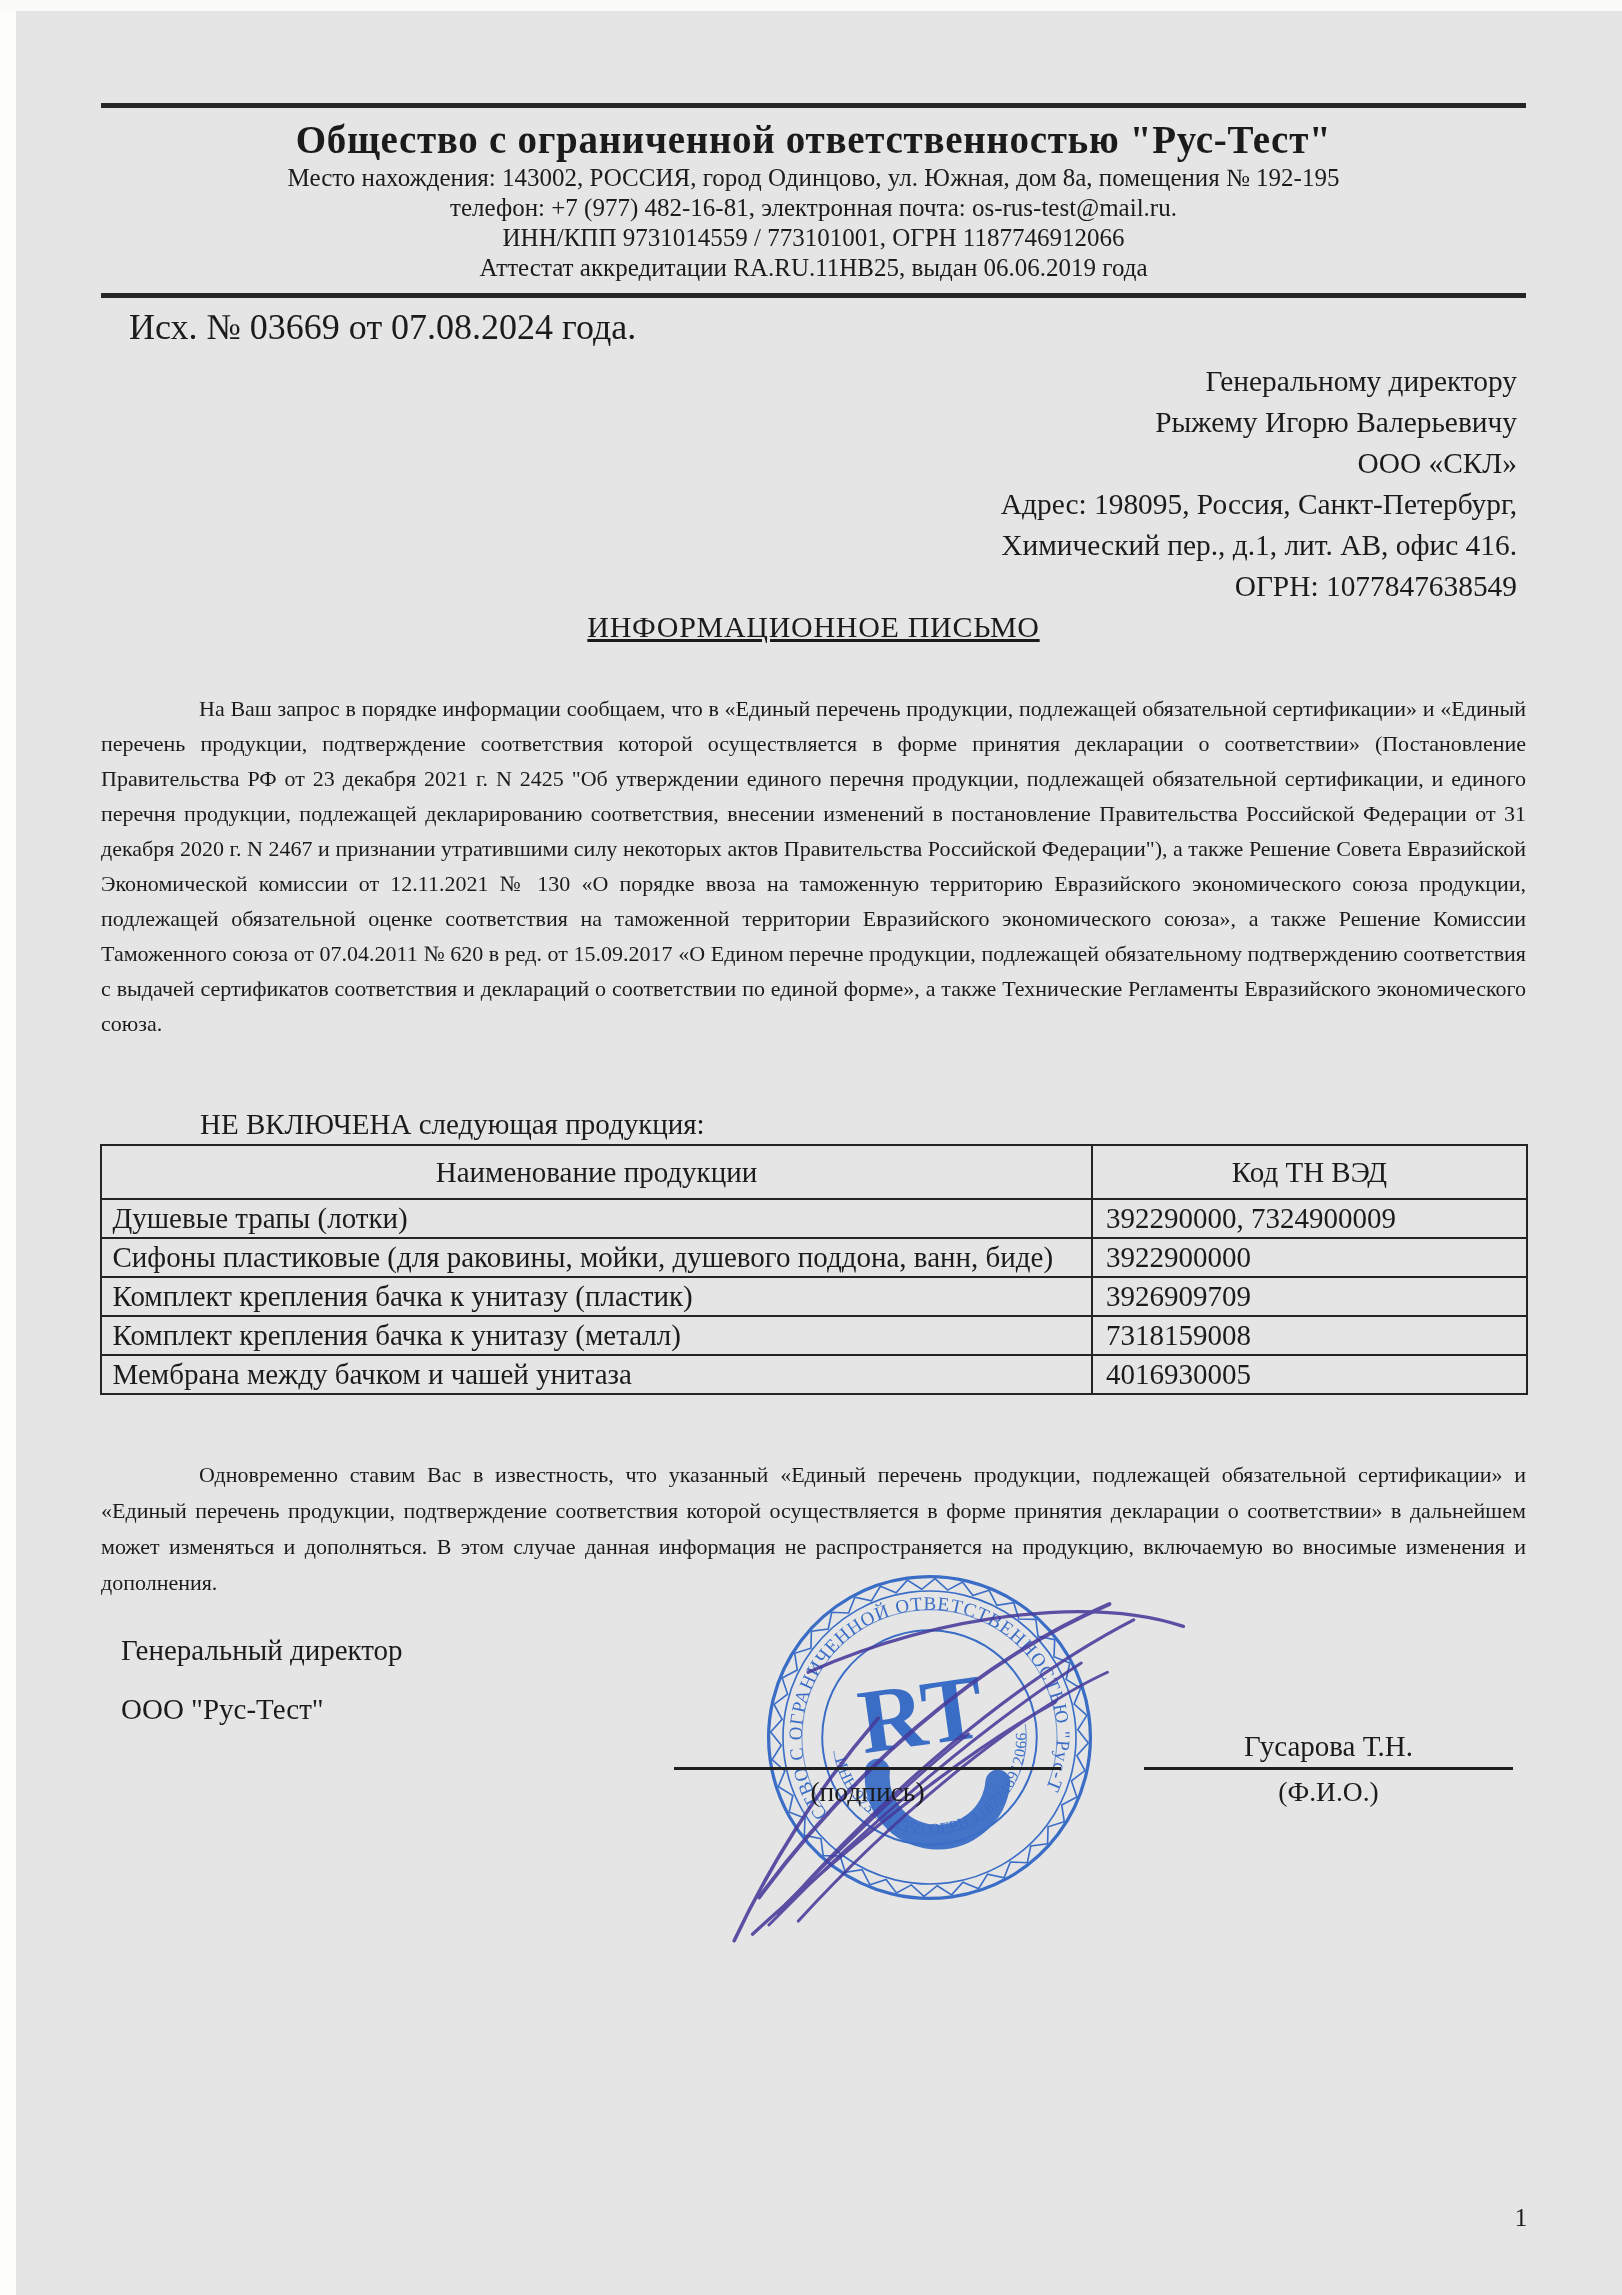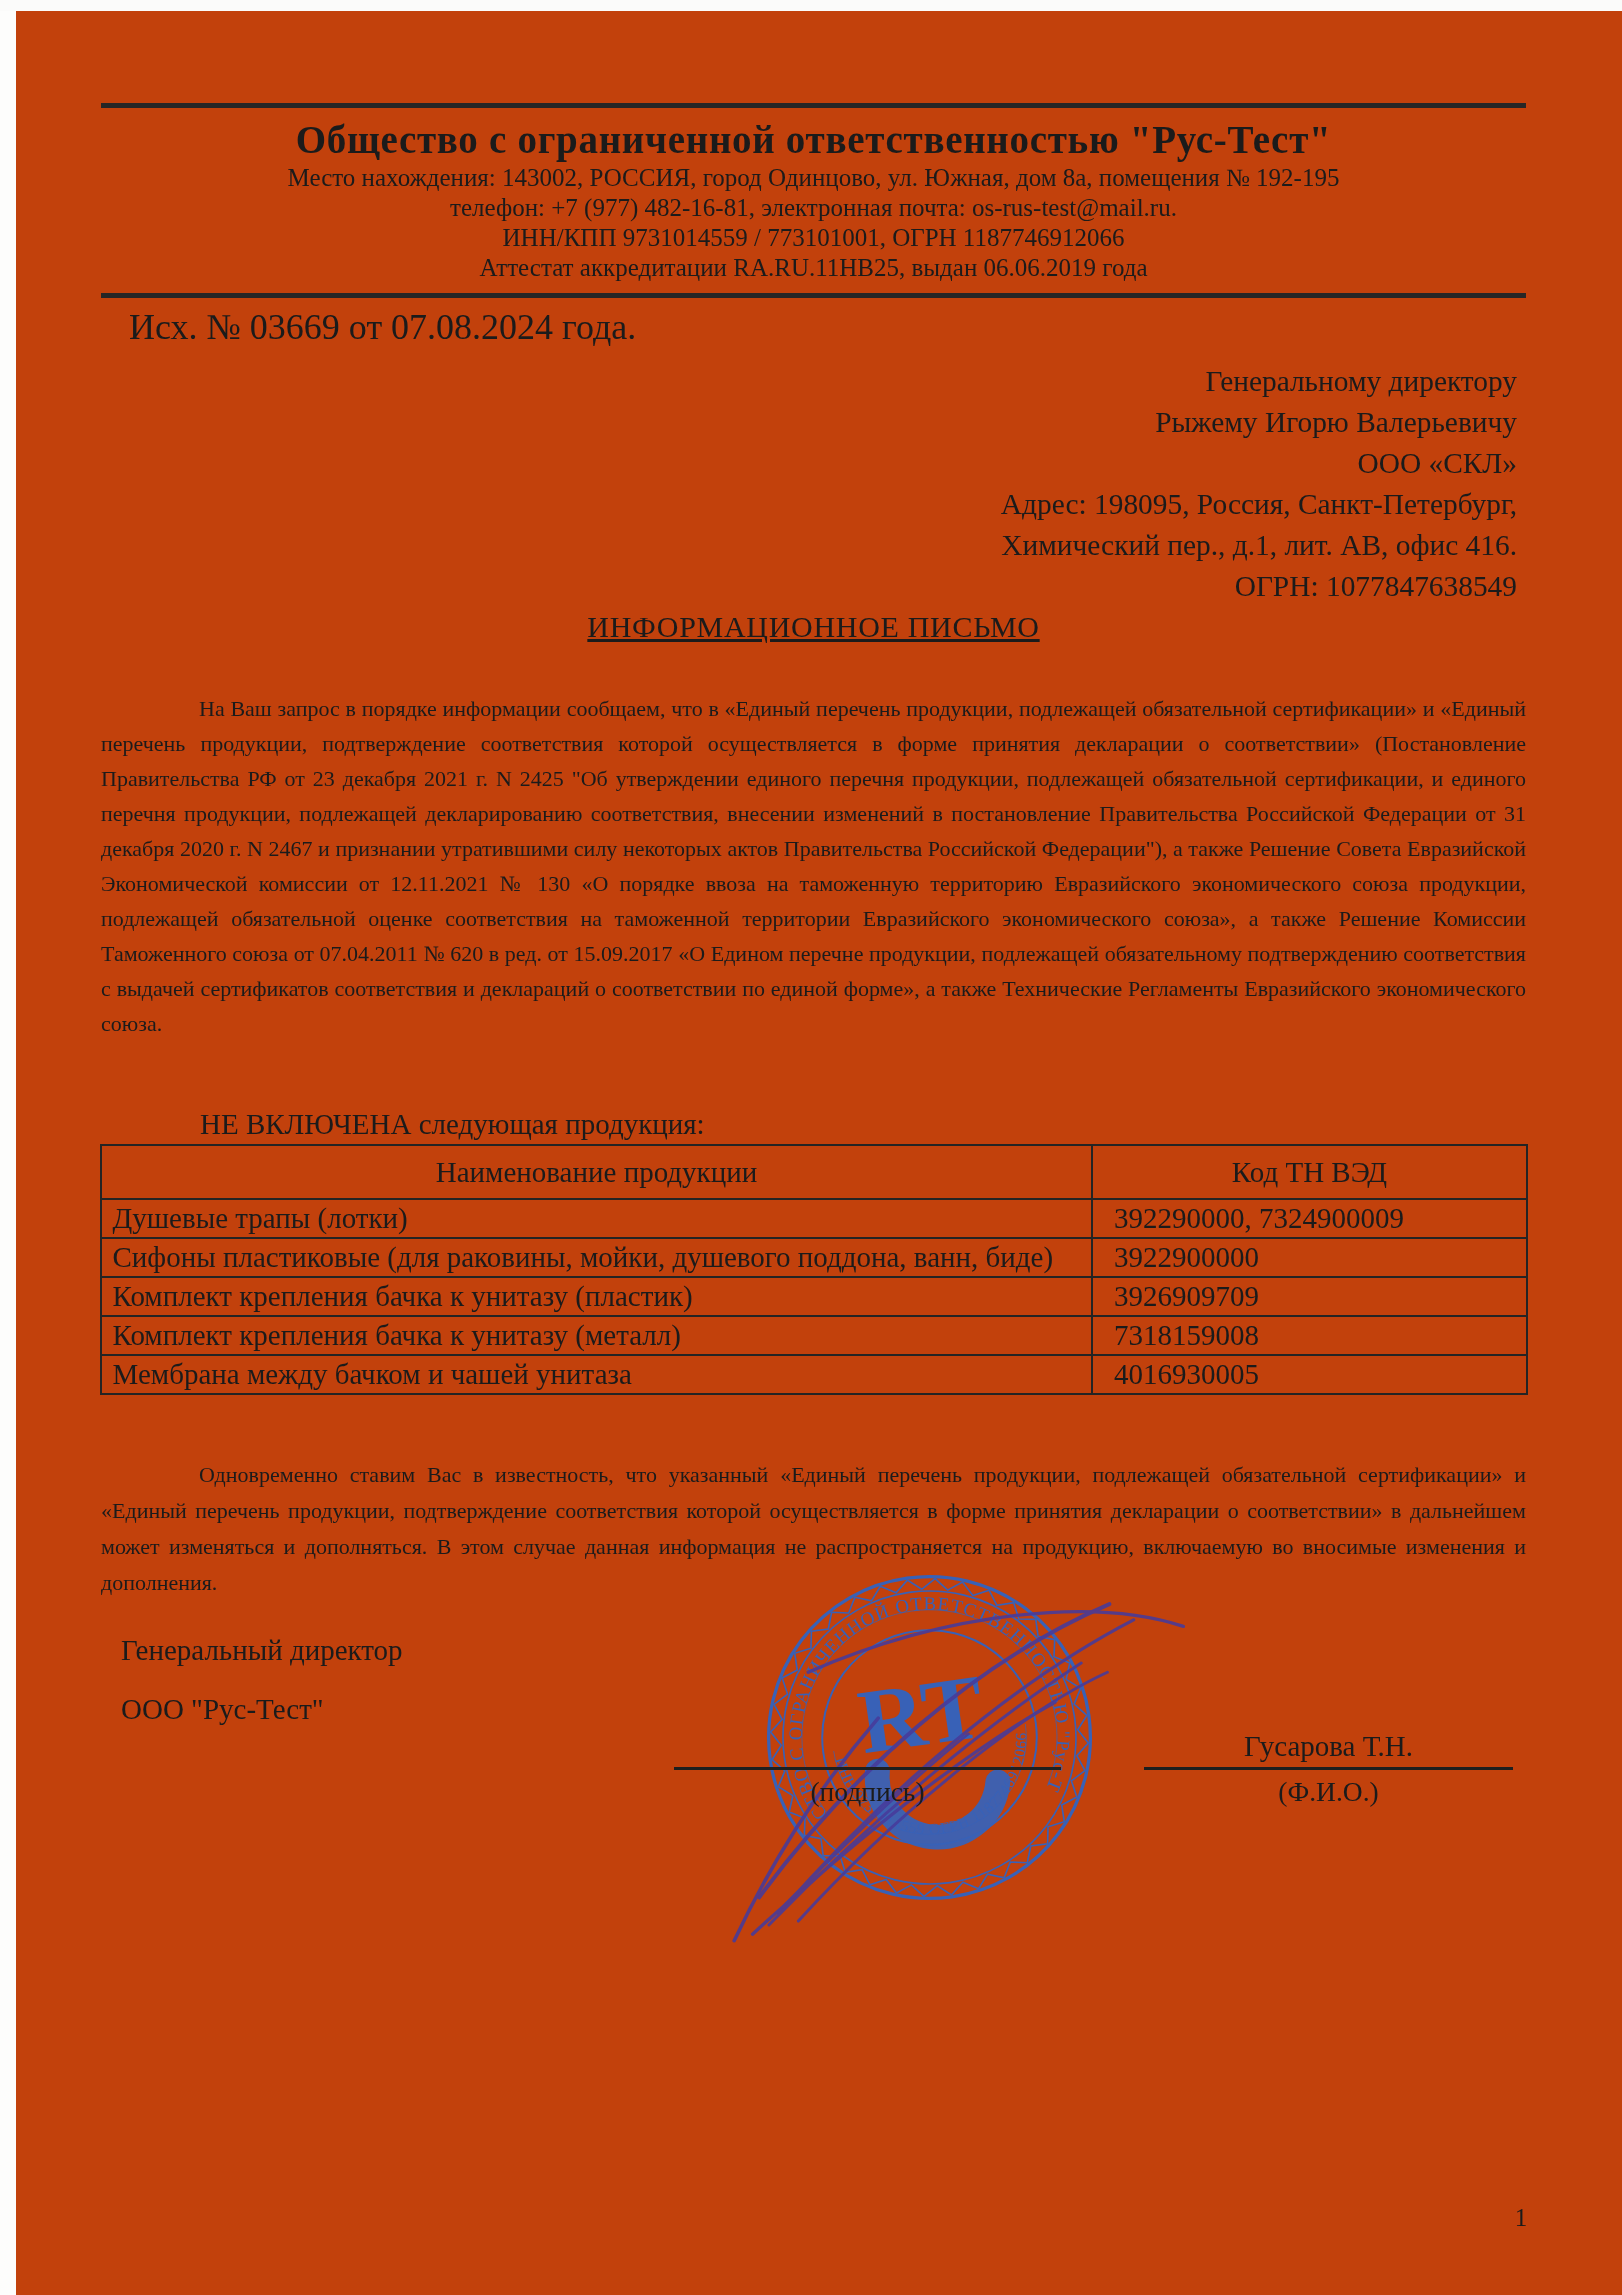--- a/index.html
+++ b/index.html
@@ -5,7 +5,7 @@
   * { margin:0; padding:0; box-sizing:border-box; }
   html,body { background:#ffffff; }
   body { width:1623px; height:2295px; font-family:"Liberation Serif", serif; }
-  #page { position:relative; width:1623px; height:2295px; background:#c2410c; color:#1b1b1b; overflow:hidden; }
+  #page { position:relative; width:1623px; height:2295px; background:#e5e5e5; color:#1b1b1b; overflow:hidden; }
   .scan-edge-left { position:absolute; left:0; top:0; width:15.7px; height:2295px; background:#fdfdfc; }
   .scan-edge-top { position:absolute; left:0; top:0; width:1623px; height:10.5px; background:#fbfbfa; }
 

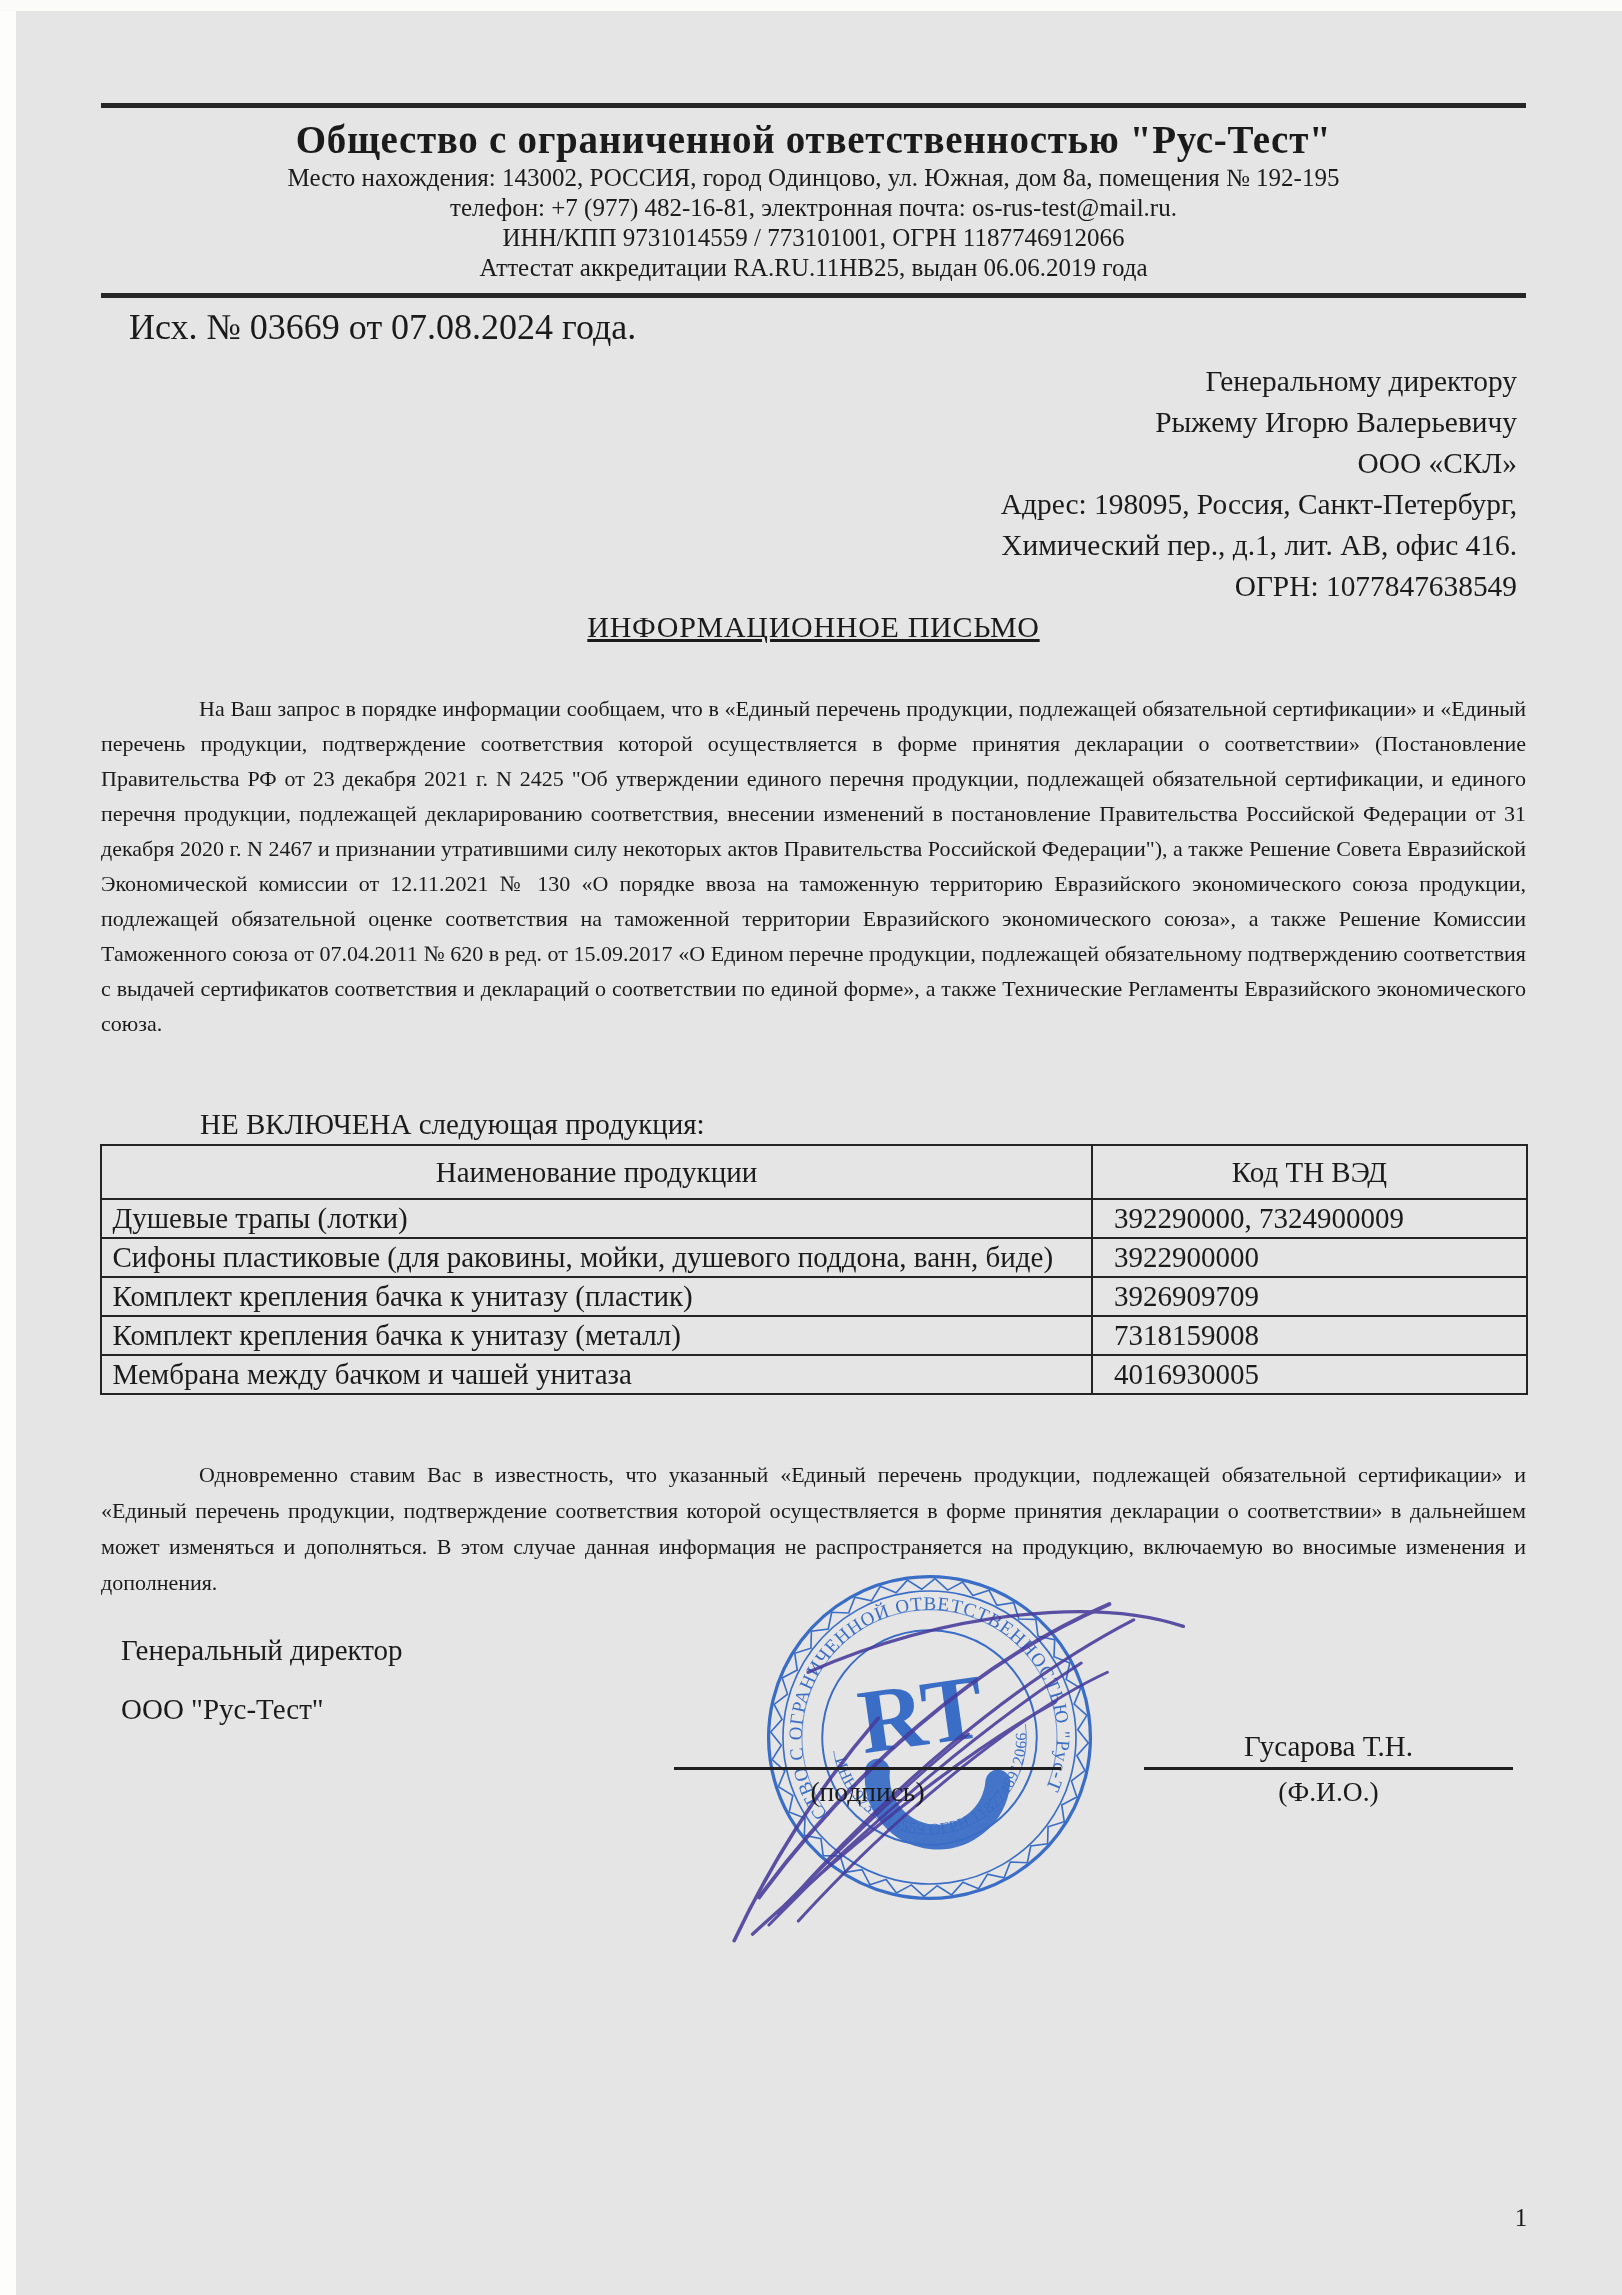--- a/index.html
+++ b/index.html
@@ -35,7 +35,7 @@
   th { height:54px; text-align:center; }
   td { height:39px; }
   td.name-cell { padding-left:10.5px; }
-  td.code-cell { padding-left:21px; }
+  td.code-cell { padding-left:13px; }
   col.c1 { width:991px; } col.c2 { width:435px; }
 
   .sig-position-1 { position:absolute; left:121px; top:1634px; font-size:29px; }

